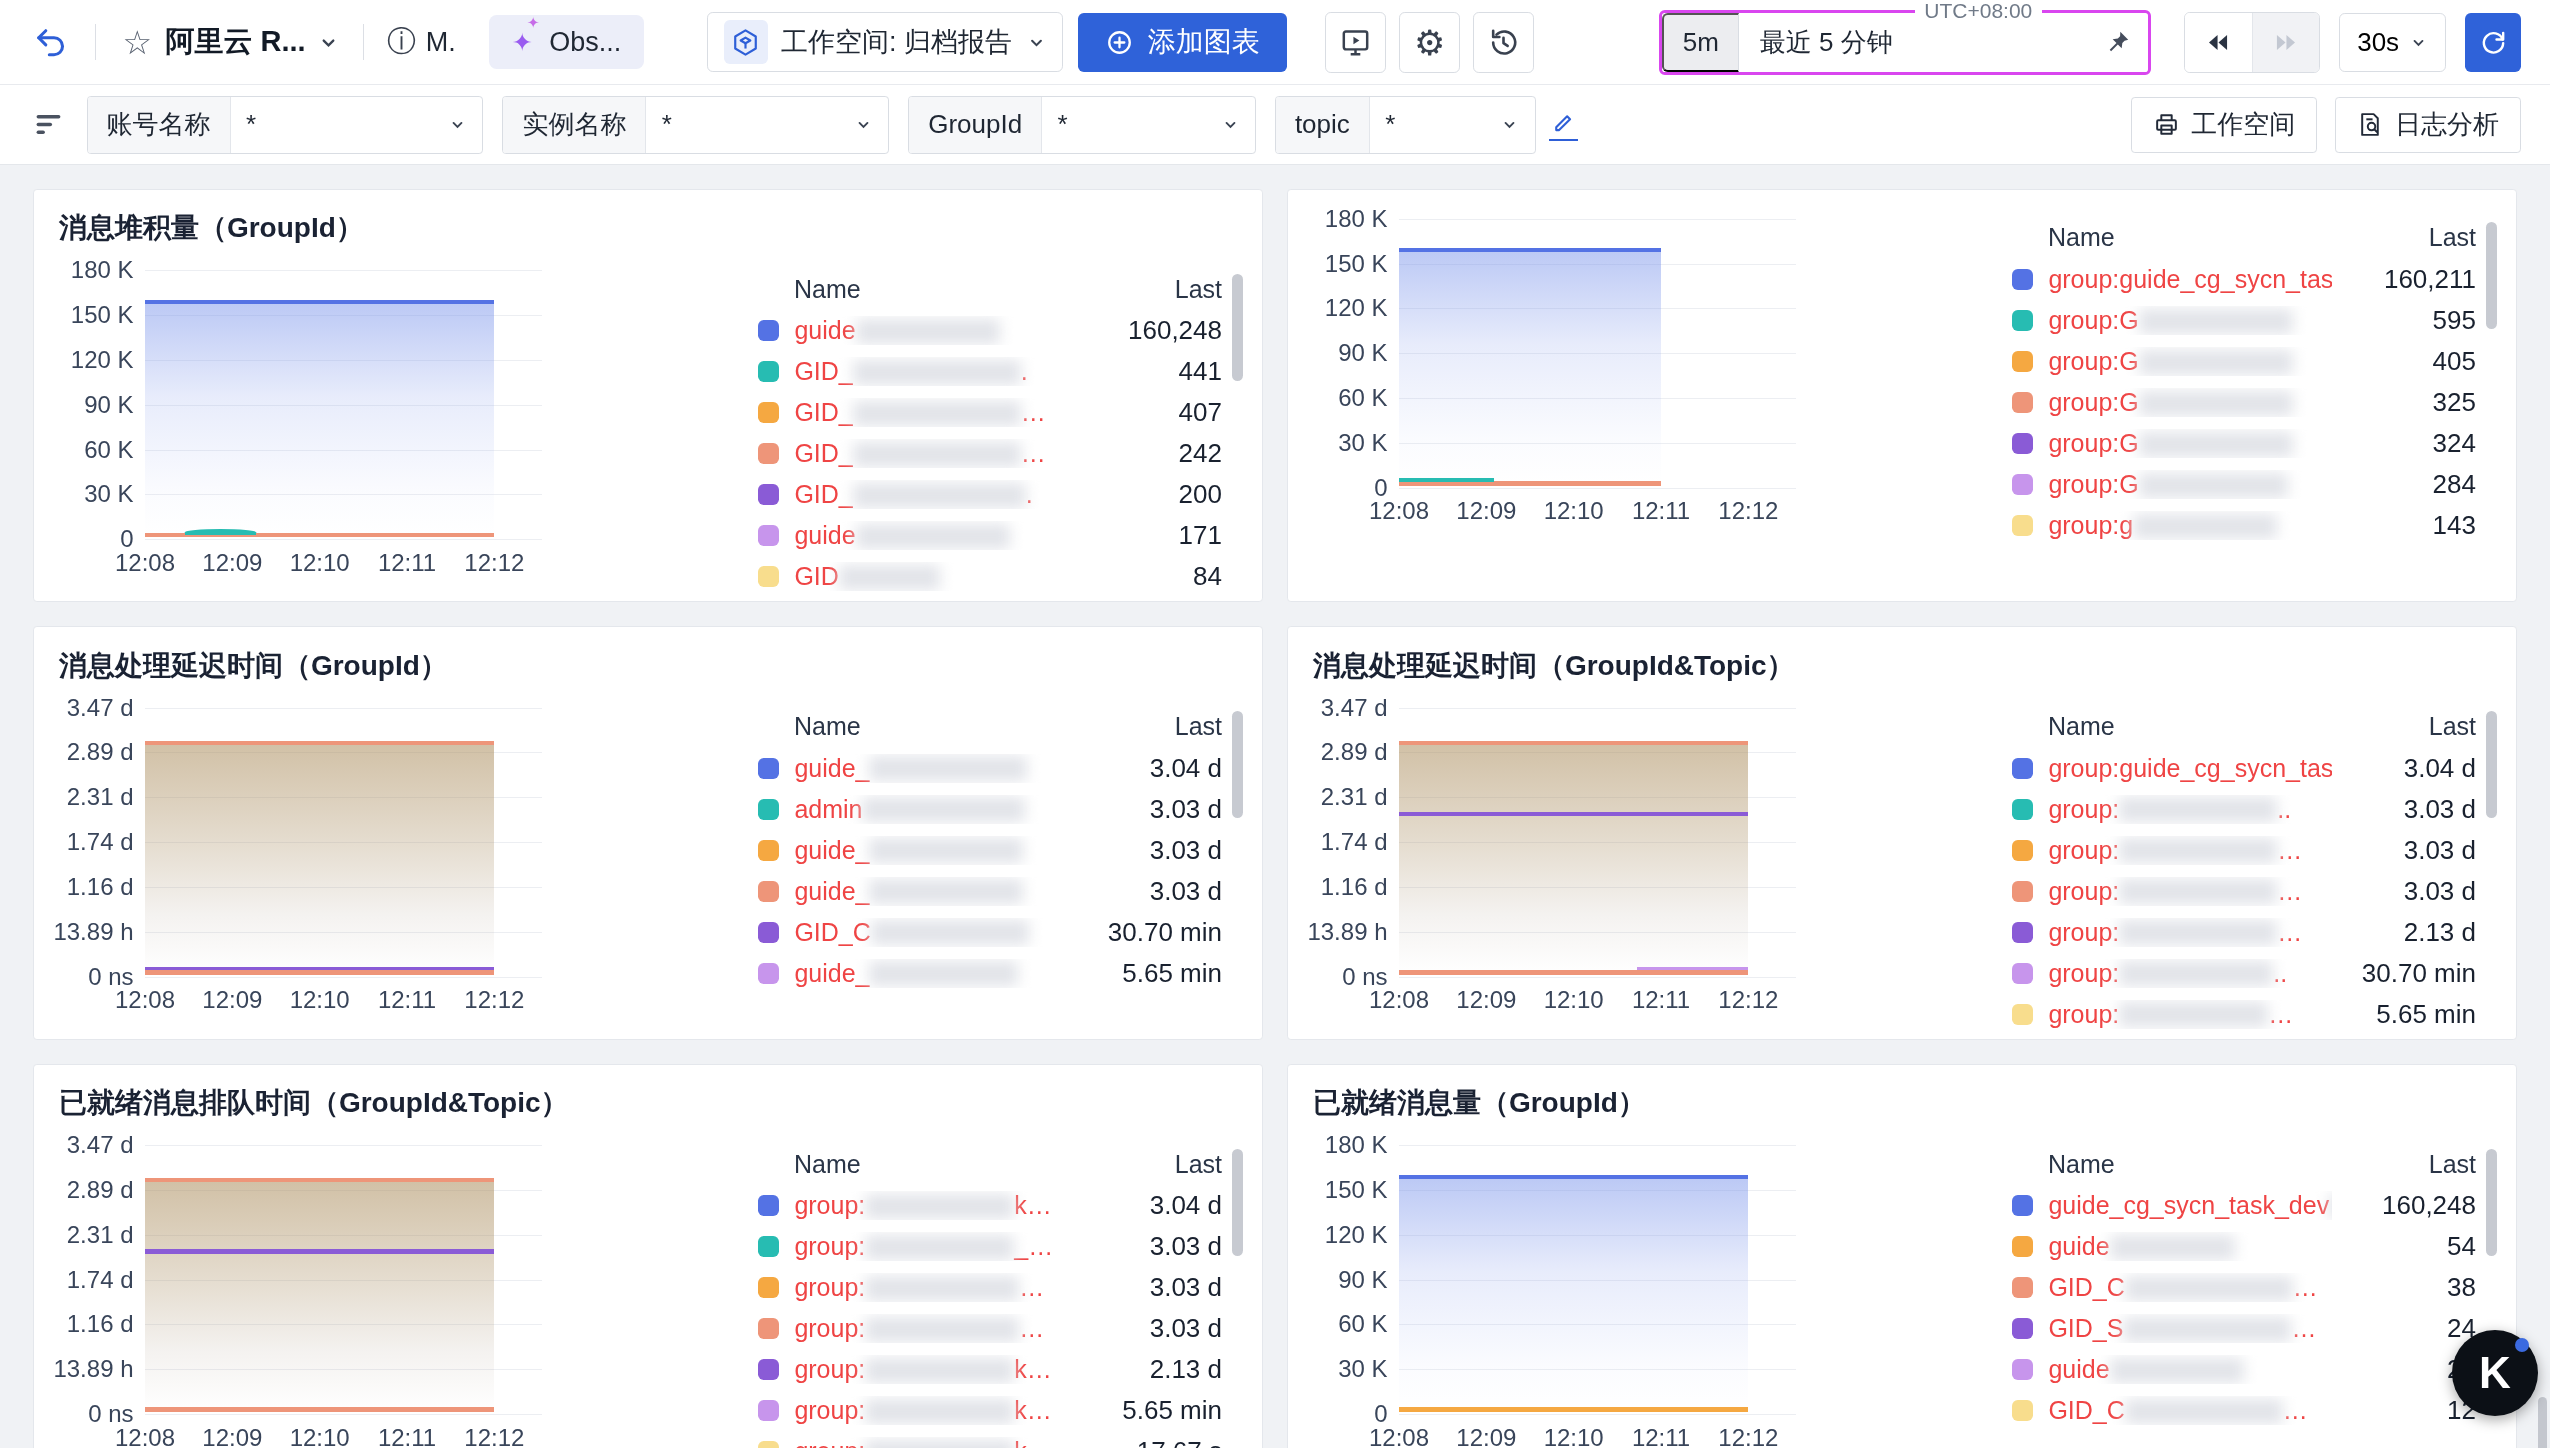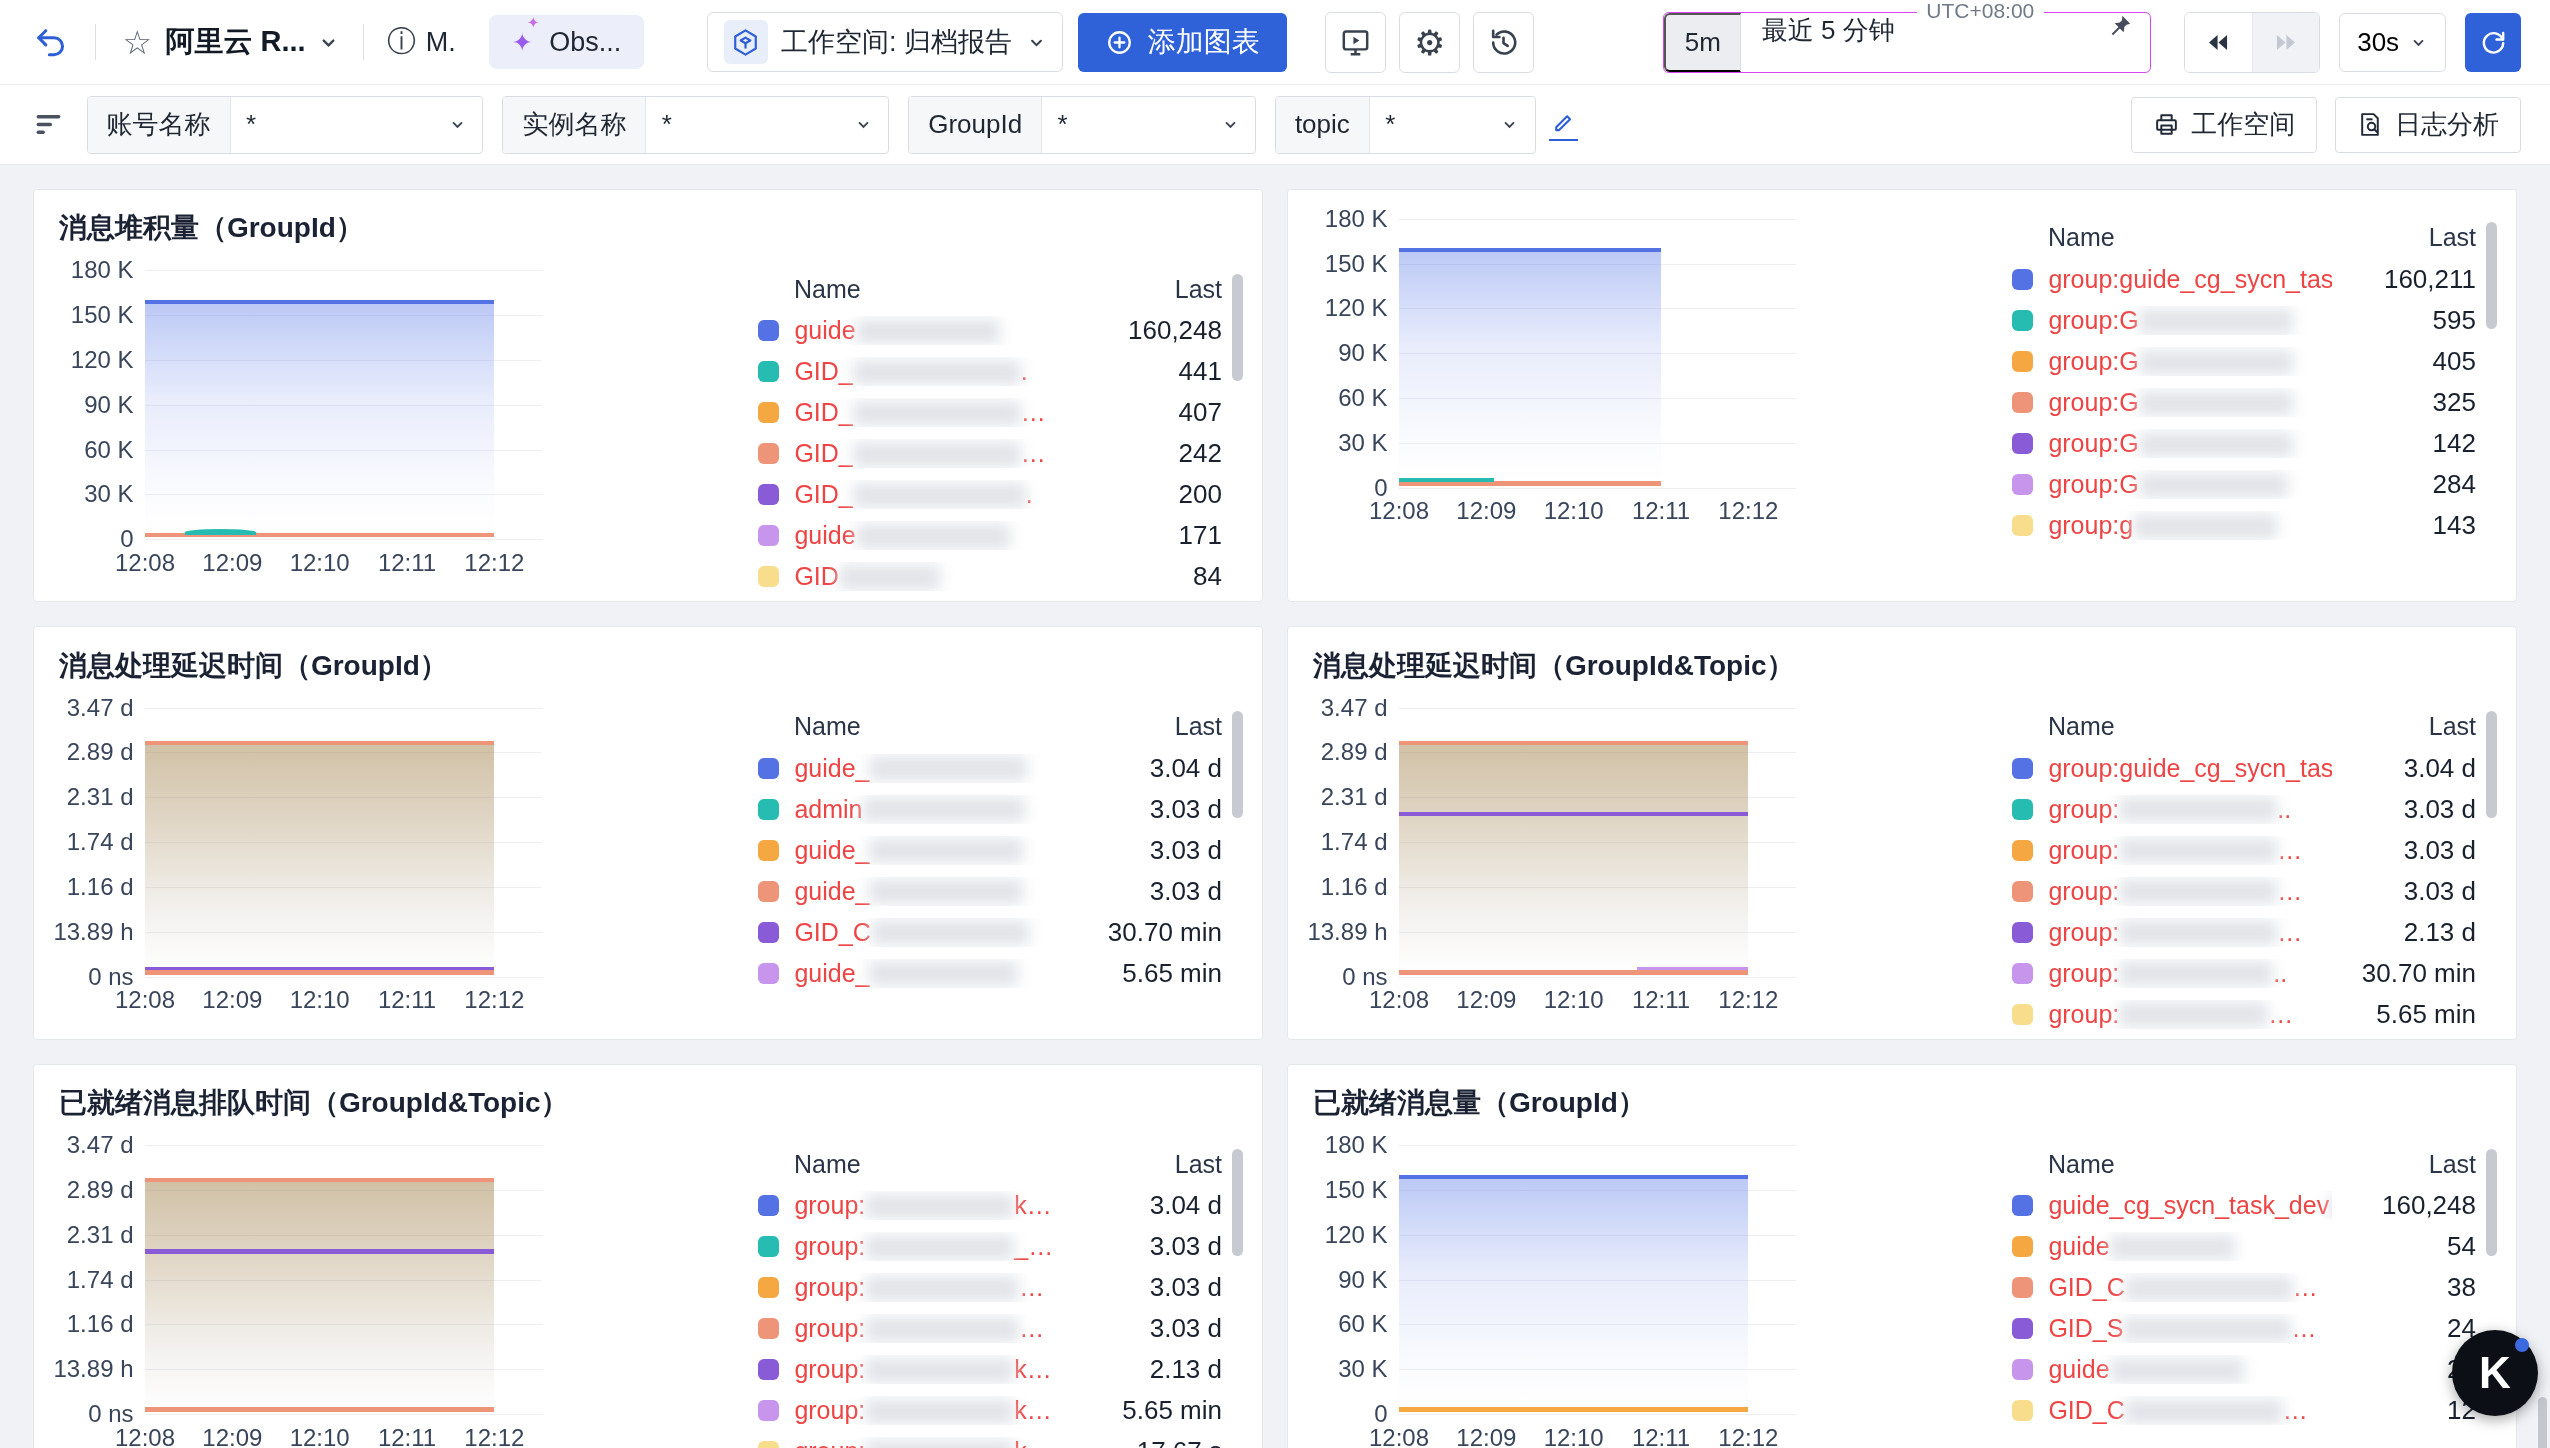--- a/index.html
+++ b/index.html
@@ -21,7 +21,7 @@
   .add-btn{display:flex;align-items:center;gap:13.4px;background:#2F62D9;color:#fff;border:none;border-radius:5.8px;height:59px;padding:0 27px;font-size:28px;margin-left:15.4px;cursor:pointer;}
   .sq-btn{width:61px;height:61px;border:1px solid #D9DDE3;background:#fff;border-radius:5.8px;display:flex;align-items:center;justify-content:center;cursor:pointer;}
   .gear-glyph{font-size:35px;color:#39414F;line-height:1;}
-  .time-ctl{display:flex;align-items:flex-start;height:59px;border:1px solid #d946ef;border-radius:5.8px;margin-left:auto;position:relative;background:#fff;}
+  .time-ctl{display:flex;align-items:center;height:59px;border:3px solid #d946ef;border-radius:5.8px;margin-left:auto;position:relative;background:#fff;}
   .time-chip{height:100%;display:flex;align-items:center;padding:0 19px;background:#ECEDF0;border-right:1px solid #D9DDE3;border-radius:5.8px 0 0 5.8px;font-size:26px;color:#1F2733;cursor:pointer;}
   .time-text{padding:0 21px;font-size:26px;color:#1F2733;min-width:317px;cursor:text;}
   .tz-label{position:absolute;top:-13.4px;right:106px;background:#fff;padding:0 9.6px;font-size:21px;color:#707A88;}

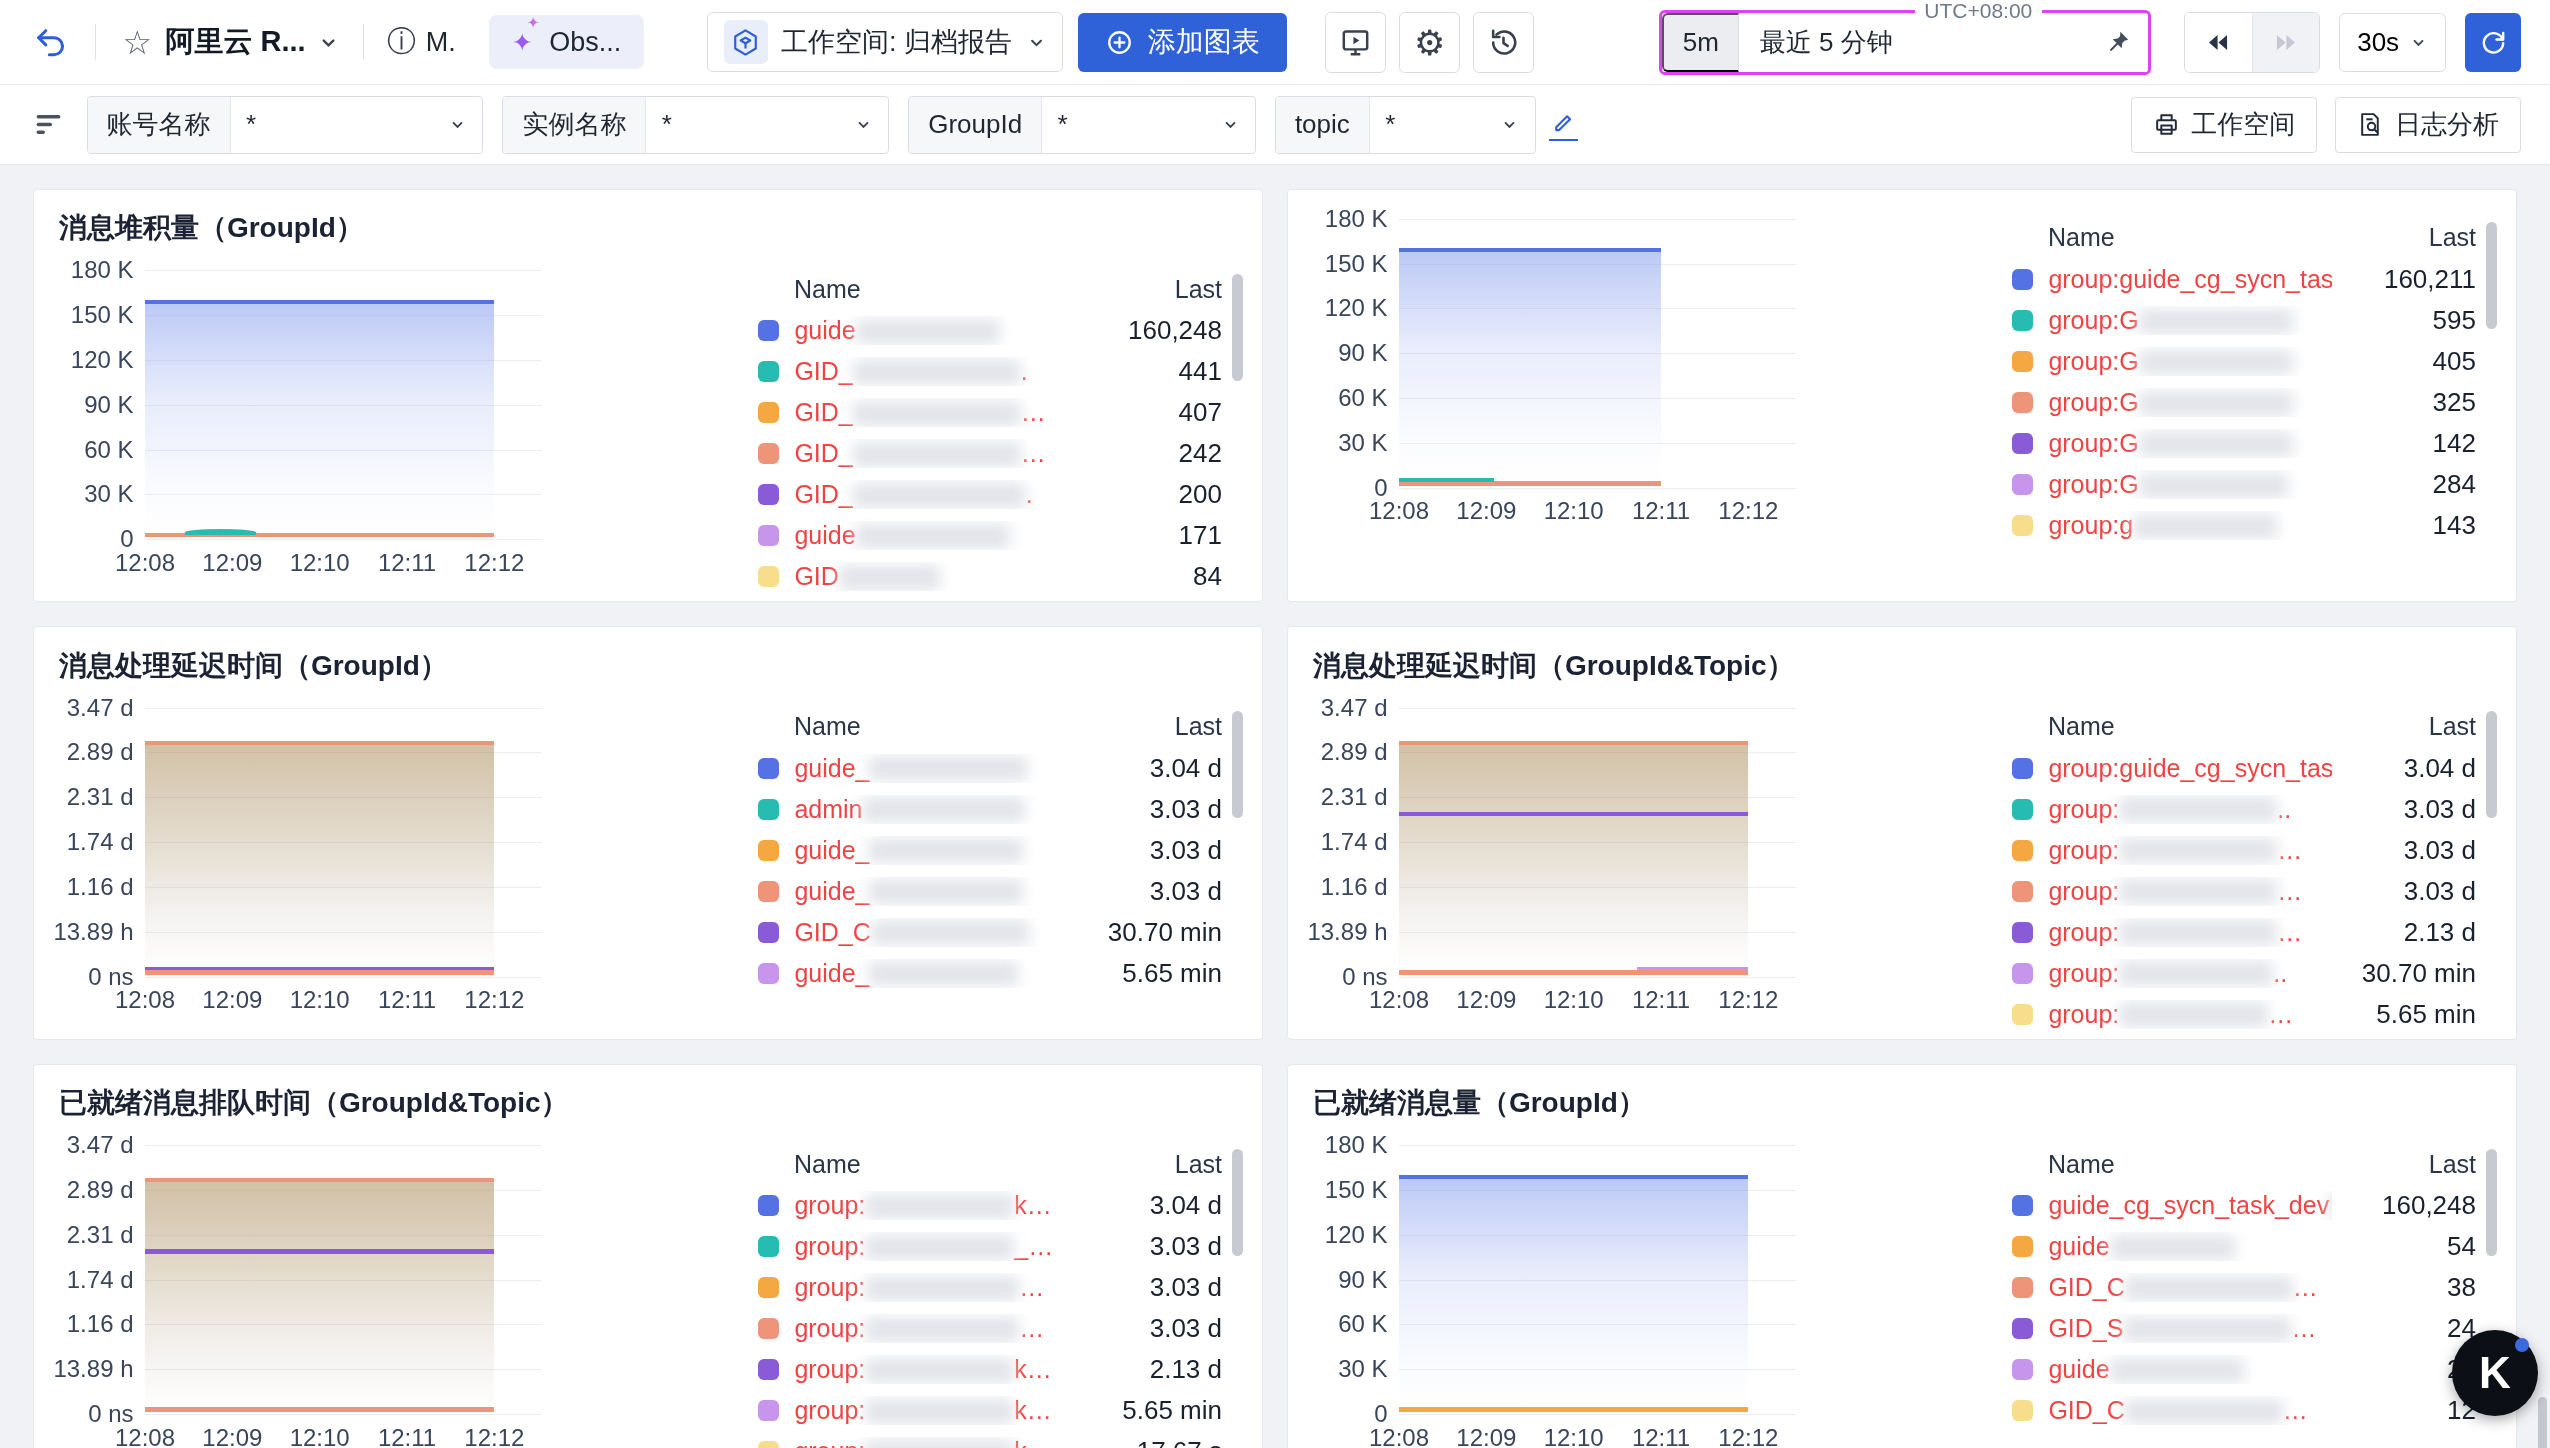--- a/index.html
+++ b/index.html
@@ -403,7 +403,7 @@
             <div class="lg-row">
               <span class="lg-chip" style="background: rgb(138, 91, 214);"></span>
               <span class="lg-name">group:G<span class="blur" style="width: 154px;"></span></span>
-              <span class="lg-val">142</span>
+              <span class="lg-val">324</span>
             </div>
             <div class="lg-row">
               <span class="lg-chip" style="background: rgb(199, 149, 236);"></span>

